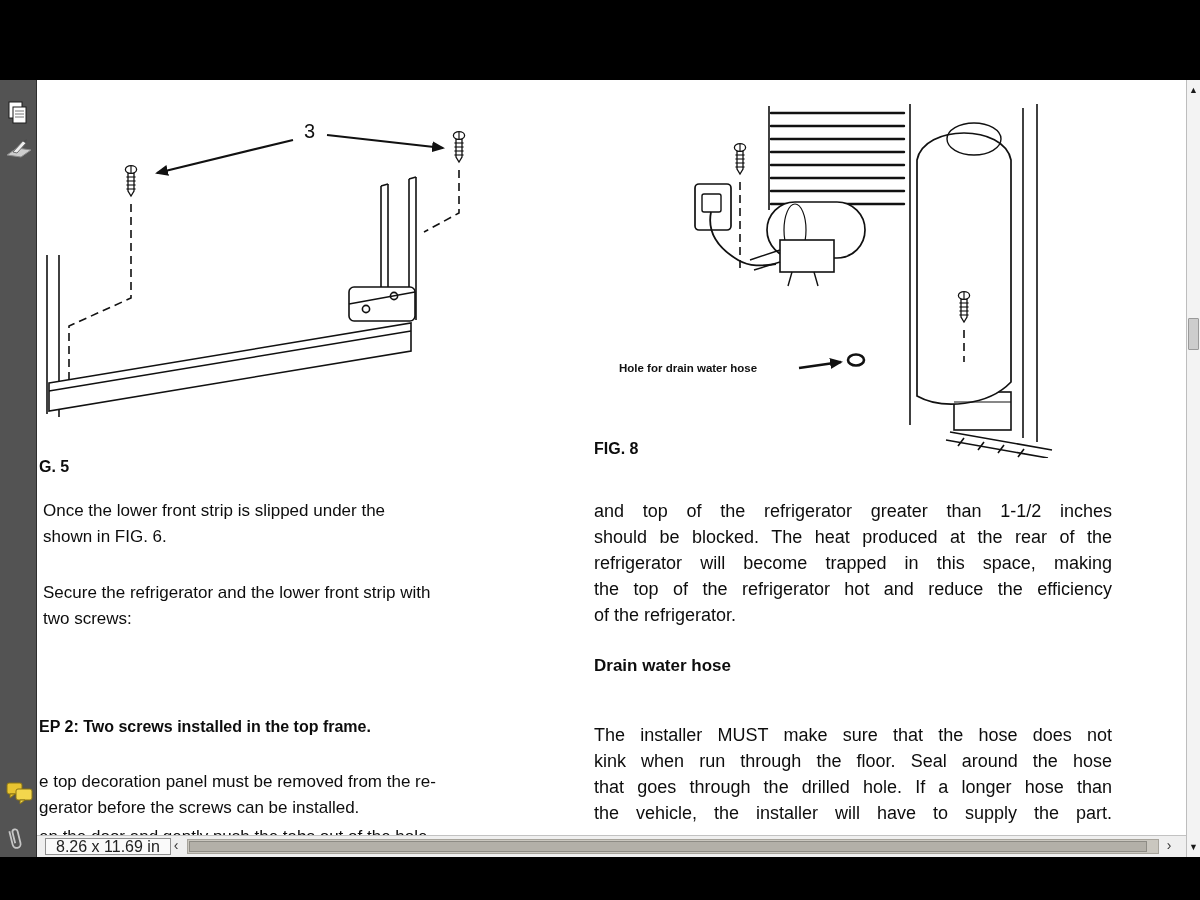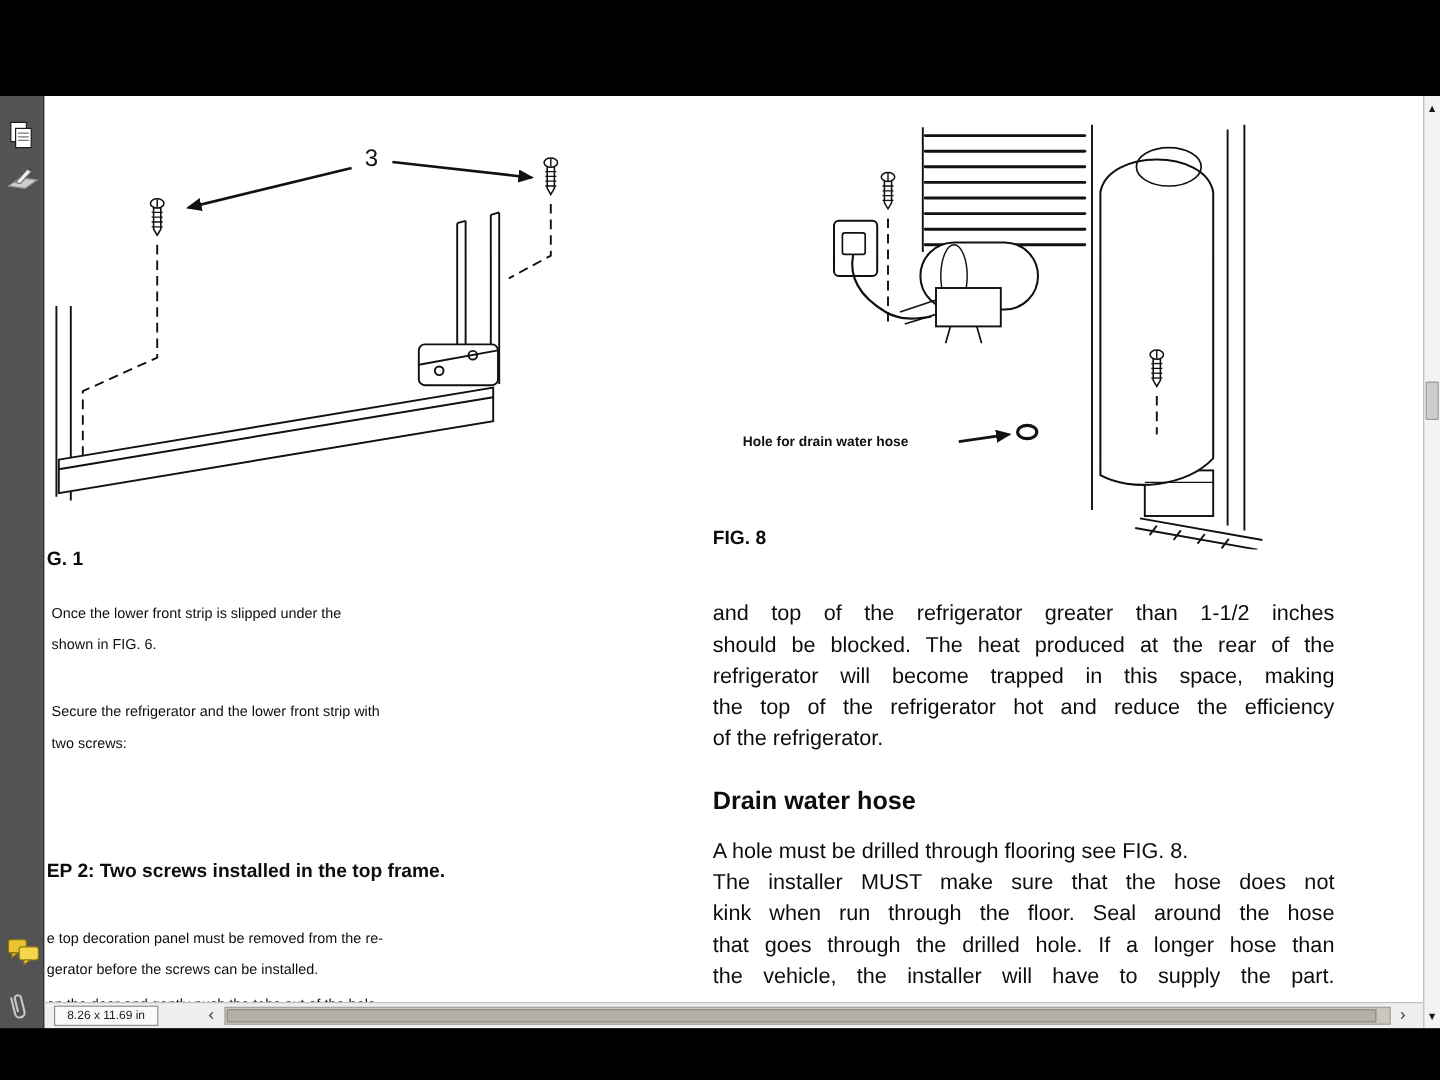--- a/index.html
+++ b/index.html
@@ -187,7 +187,7 @@
       <text x="27" y="292" font-size="11.5" font-weight="bold" fill="#111">Hole for drain water hose</text>
     </svg>
 
-    <div class="cap" style="left:2px; top:378px">G. 1</div>
+    <div class="cap" style="left:2px; top:378px">G. 5</div>
 
     <div class="para" style="left:6px; top:418px">
       <div class="lline">Once the lower front strip is slipped under the</div>

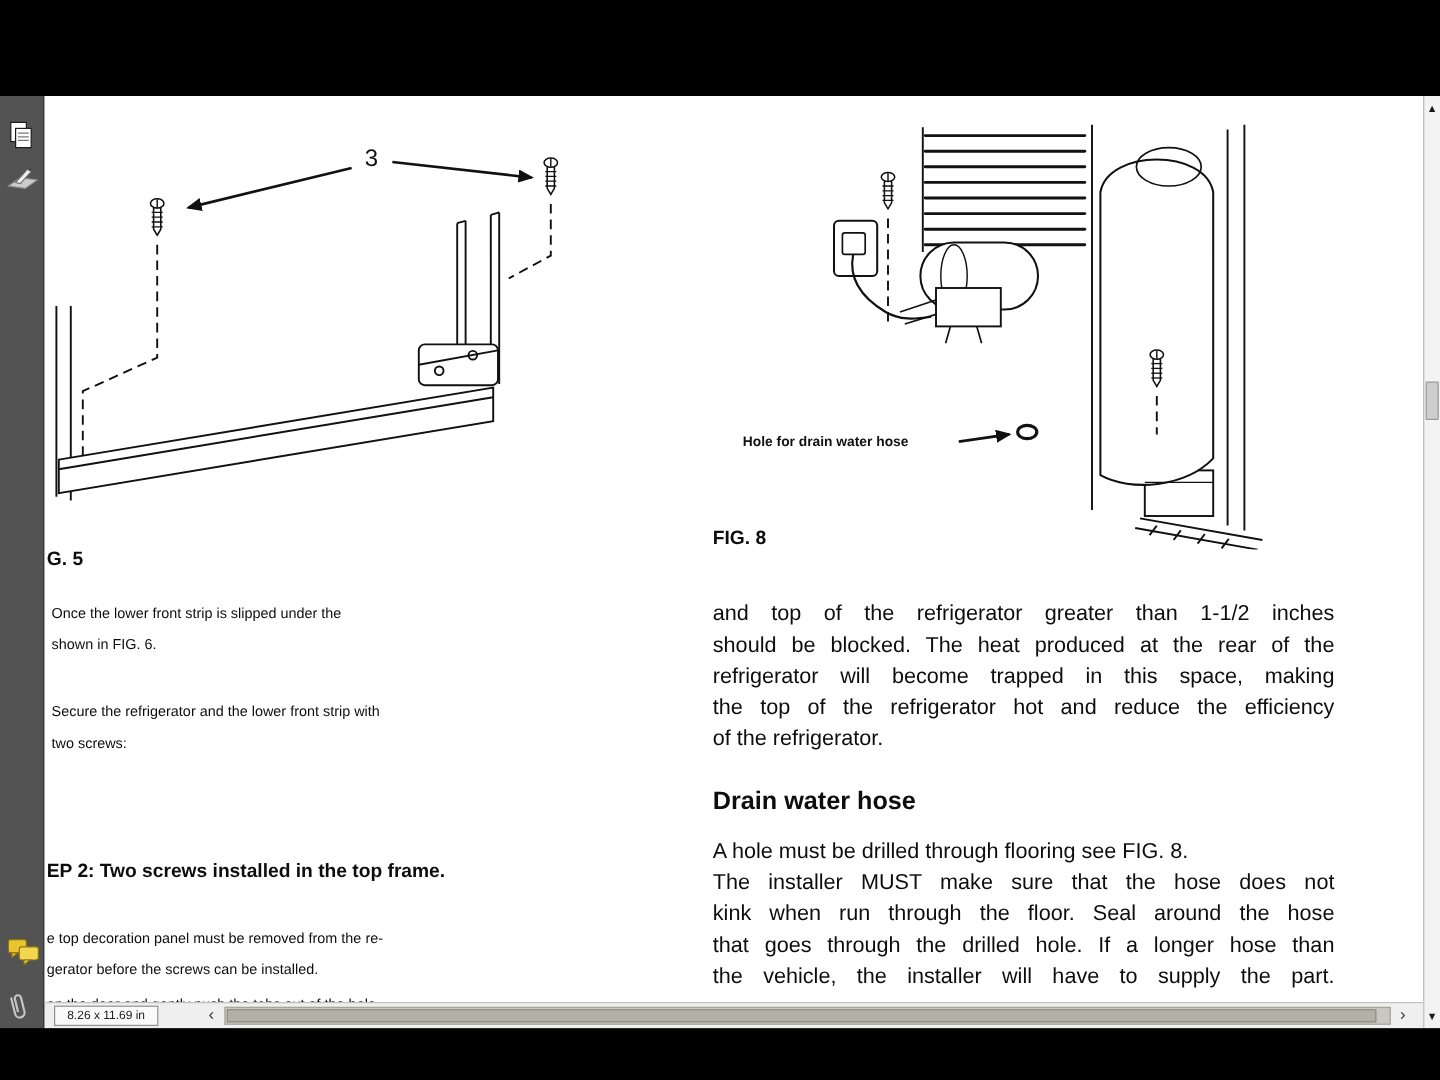--- a/index.html
+++ b/index.html
@@ -19,7 +19,7 @@
 
   .cap { position:absolute; font-size:16px; font-weight:bold; white-space:nowrap; }
   .para { position:absolute; }
-  .lline { font-size:12px; line-height:26px; white-space:nowrap; }
+  .lline { font-size:17px; line-height:26px; white-space:nowrap; }
   .rwrap { width:518px; }
   .rline { font-size:18px; line-height:26px; }
   .jline { text-align:justify; text-align-last:justify; }

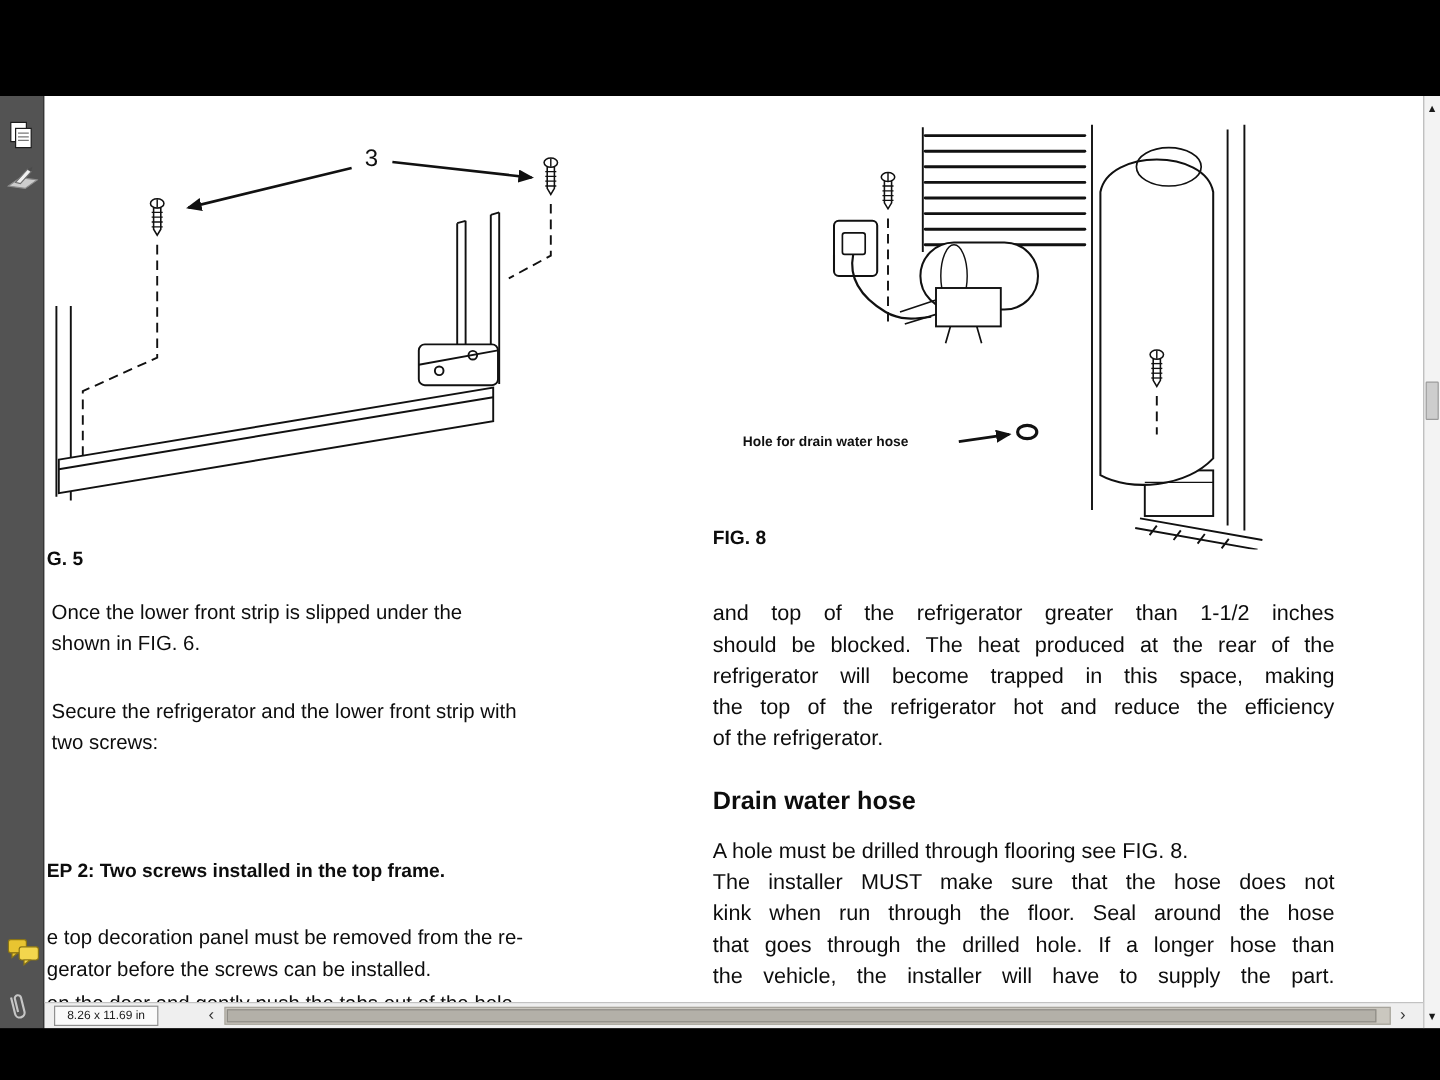--- a/index.html
+++ b/index.html
@@ -23,7 +23,7 @@
   .rwrap { width:518px; }
   .rline { font-size:18px; line-height:26px; }
   .jline { text-align:justify; text-align-last:justify; }
-  .h-big { position:absolute; font-size:21px; font-weight:bold; white-space:nowrap; }
+  .h-big { position:absolute; font-size:17px; font-weight:bold; white-space:nowrap; }
 
   svg text { font-family:"Liberation Sans", sans-serif; }
 

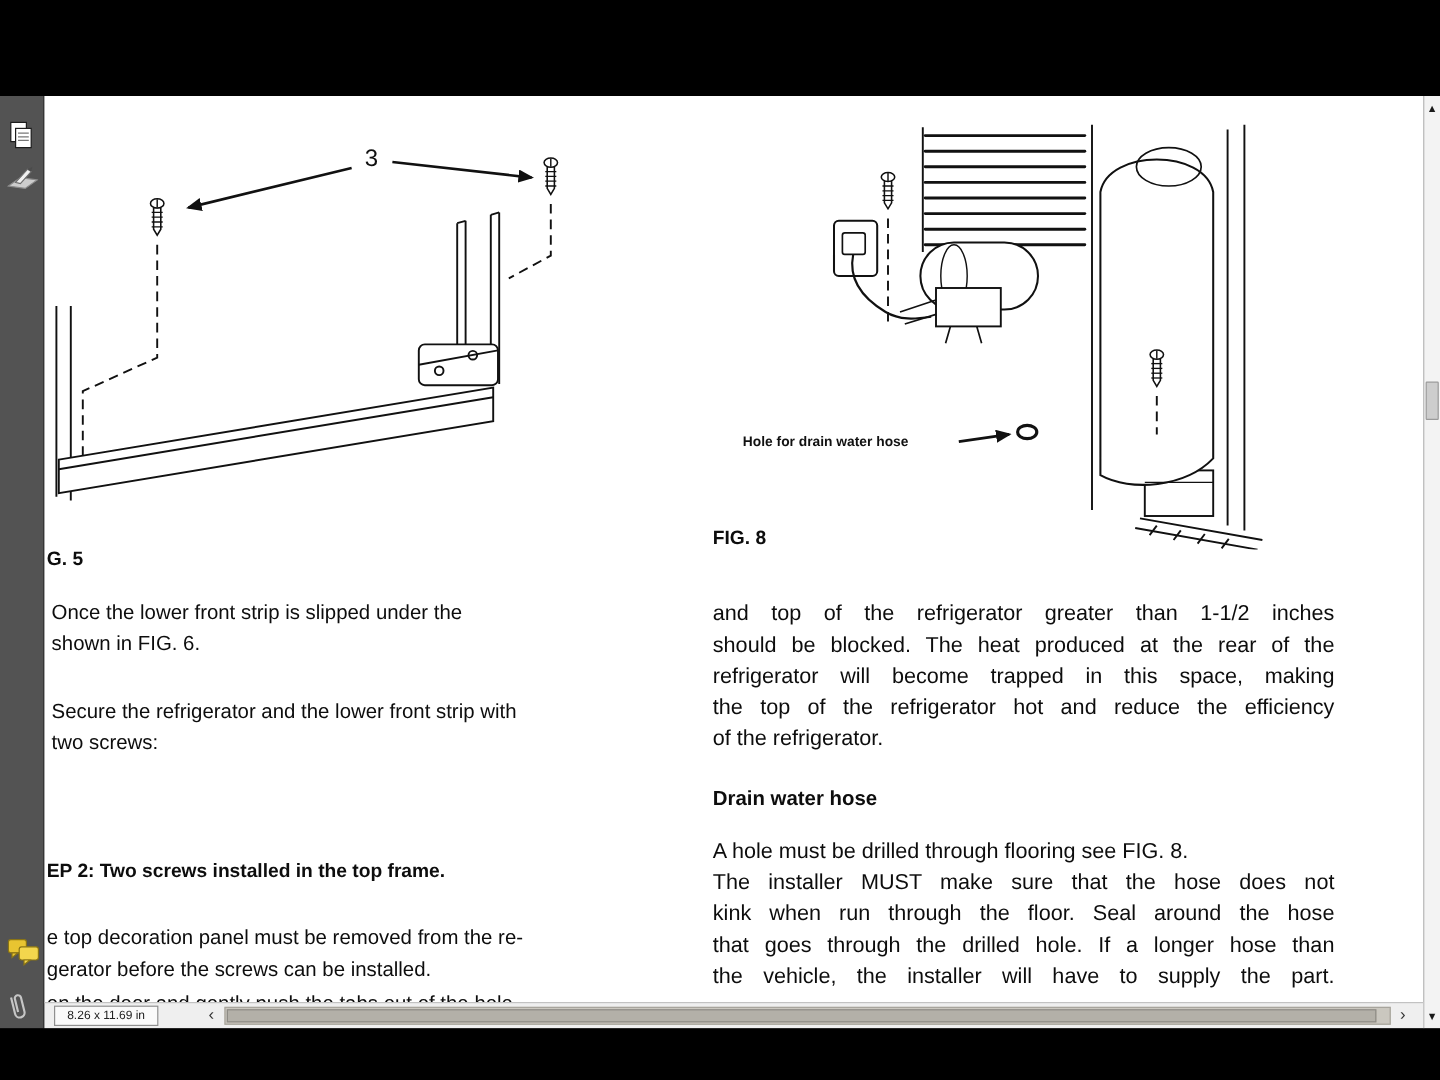--- a/index.html
+++ b/index.html
@@ -223,9 +223,6 @@
 
     <div class="h-big" style="left:557px; top:576px">Drain water hose</div>
 
-    <div class="para rwrap" style="left:557px; top:616px">
-      <div class="rline">A hole must be drilled through flooring see FIG. 8.</div>
-    </div>
 
     <div class="para rwrap" style="left:557px; top:642px">
       <div class="rline jline">The installer MUST make sure that the hose does not</div>

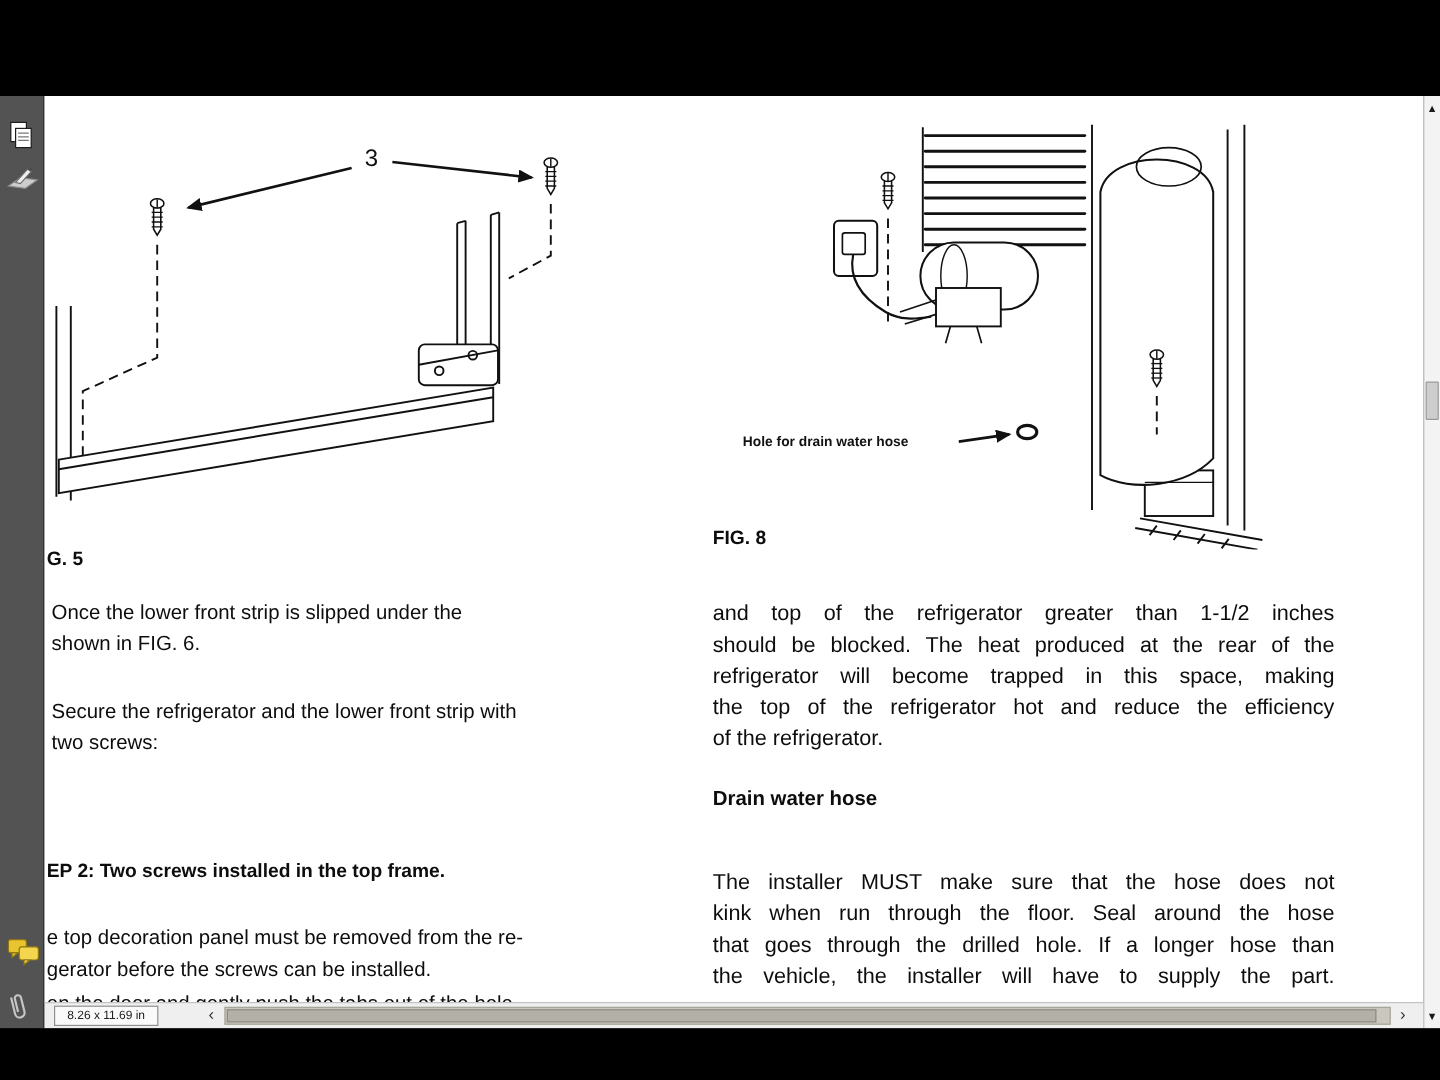--- a/index.html
+++ b/index.html
@@ -36,7 +36,7 @@
 
   
   .statusbar { position:absolute; left:37px; top:835px; width:1149px; height:22px; background:#efefef; border-top:1px solid #c2c2c2; }
-  .size-box { position:absolute; left:8px; top:2px; height:17px; padding:0 10px; border:1px solid #8f8f8f; background:#fafafa; font-size:10px; line-height:15px; color:#222; white-space:nowrap; }
+  .size-box { position:absolute; left:8px; top:2px; height:17px; padding:0 10px; border:1px solid #8f8f8f; background:#fafafa; font-size:16px; line-height:15px; color:#222; white-space:nowrap; }
   .hs-arrow { position:absolute; top:2px; width:16px; height:17px; font-size:14px; color:#333; text-align:center; line-height:15px; cursor:pointer; }
   .hs-left { left:131px; }
   .hs-right { left:1124px; }

